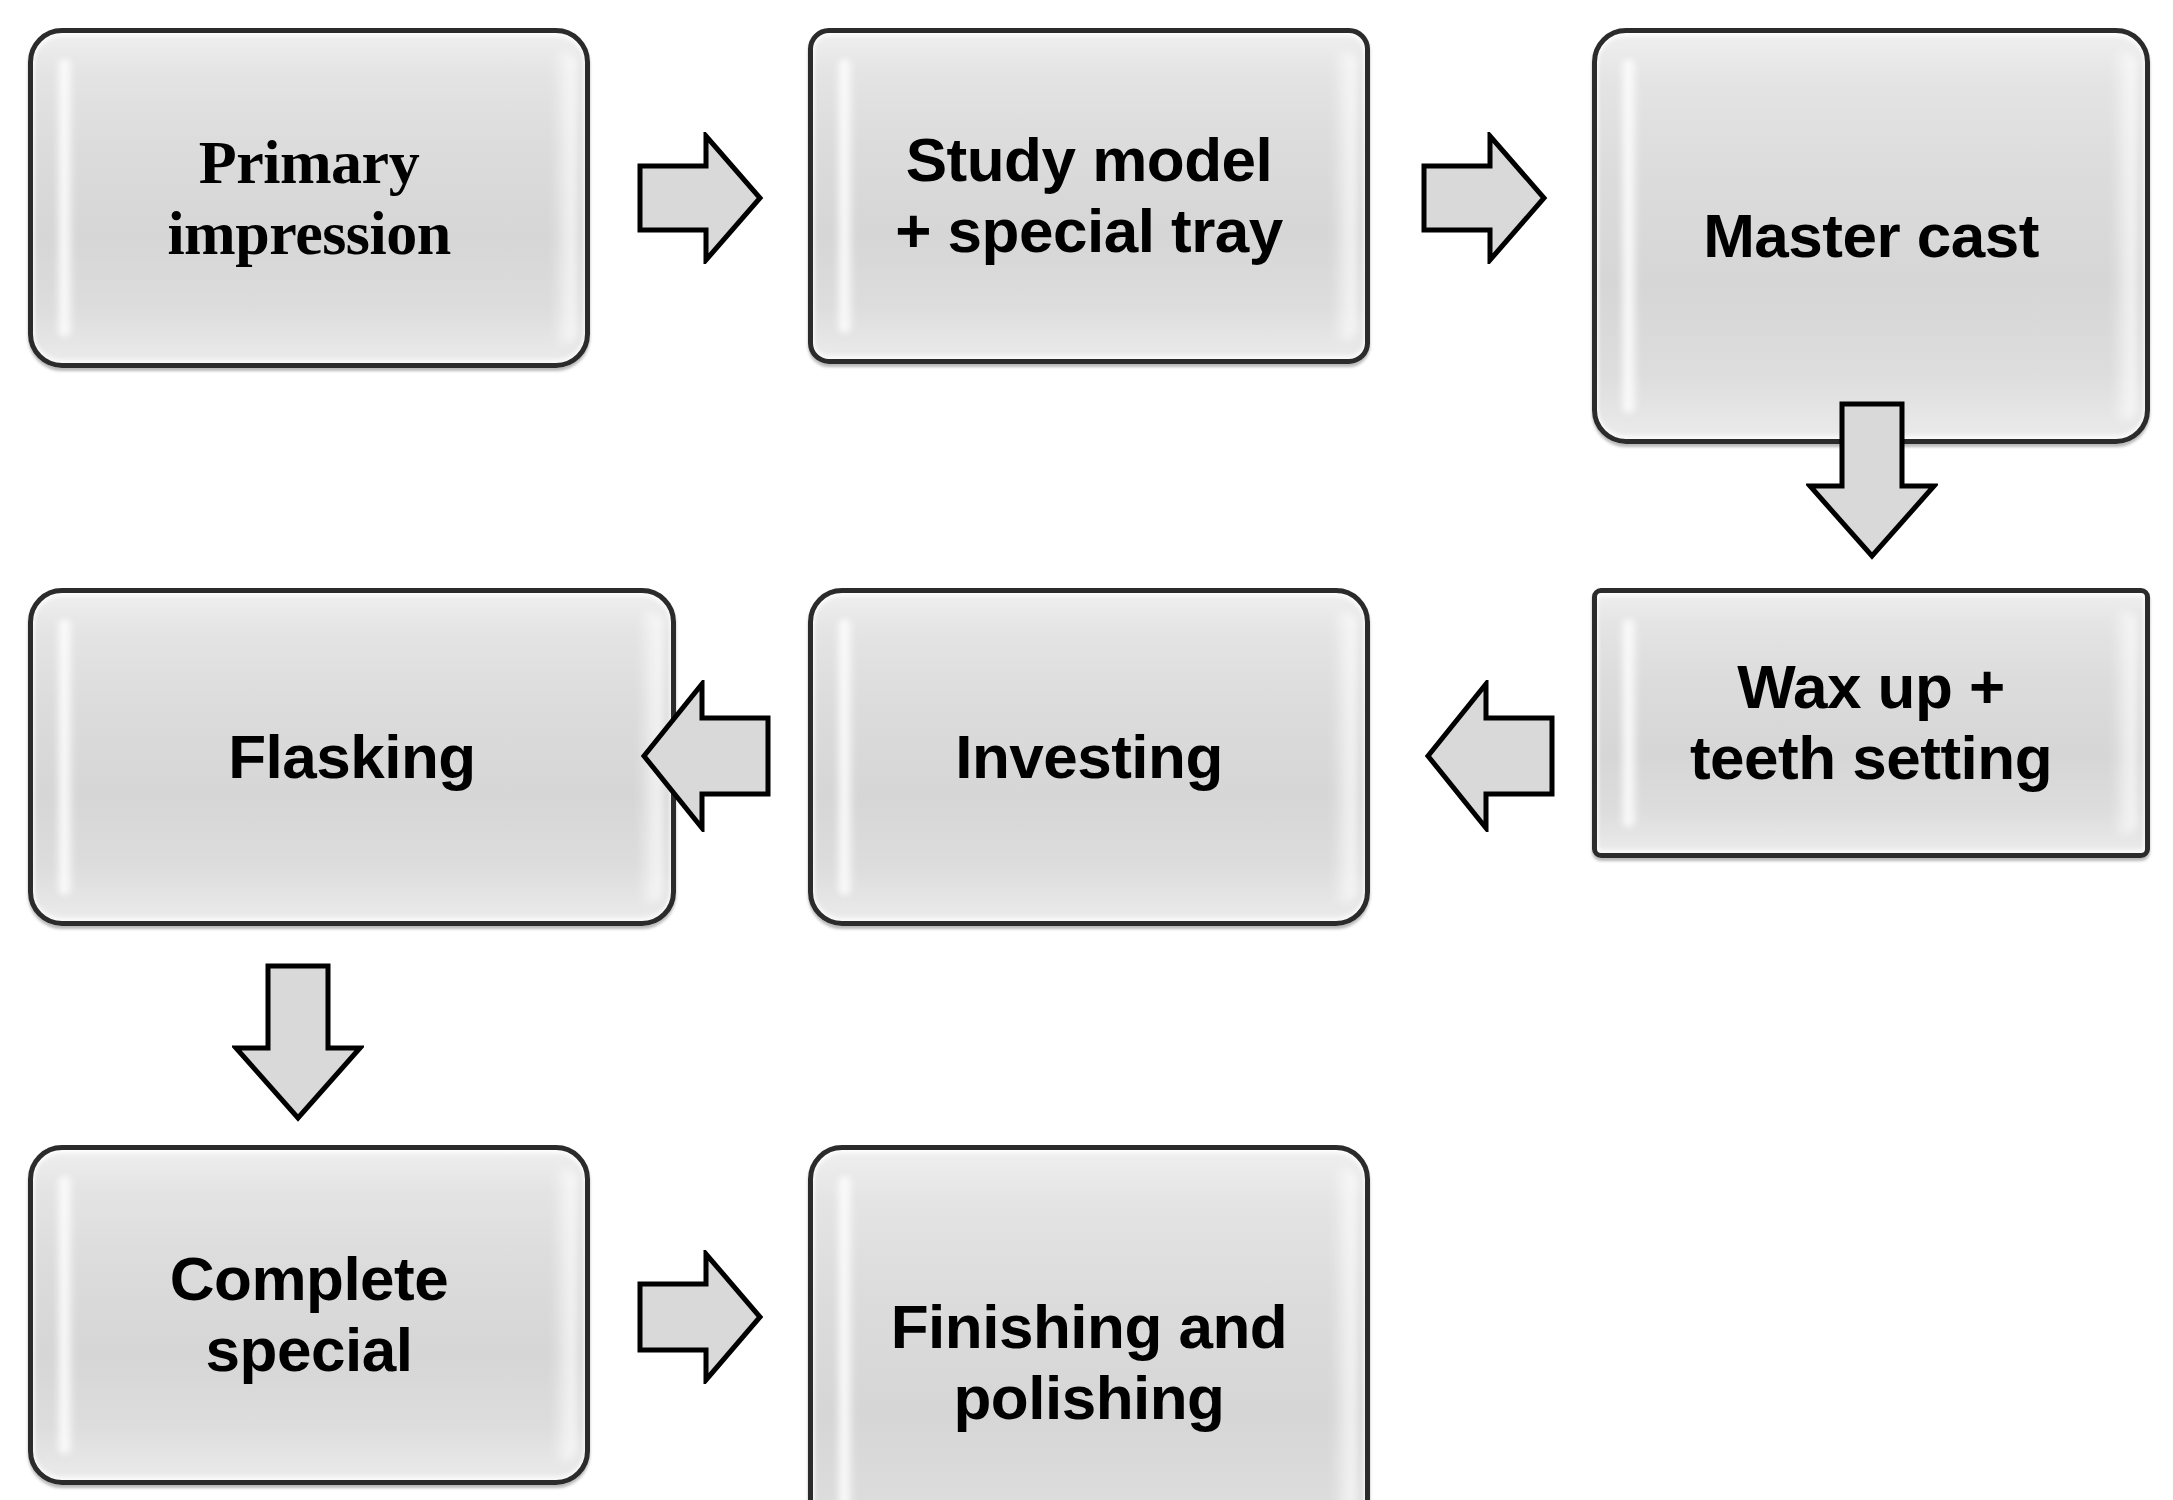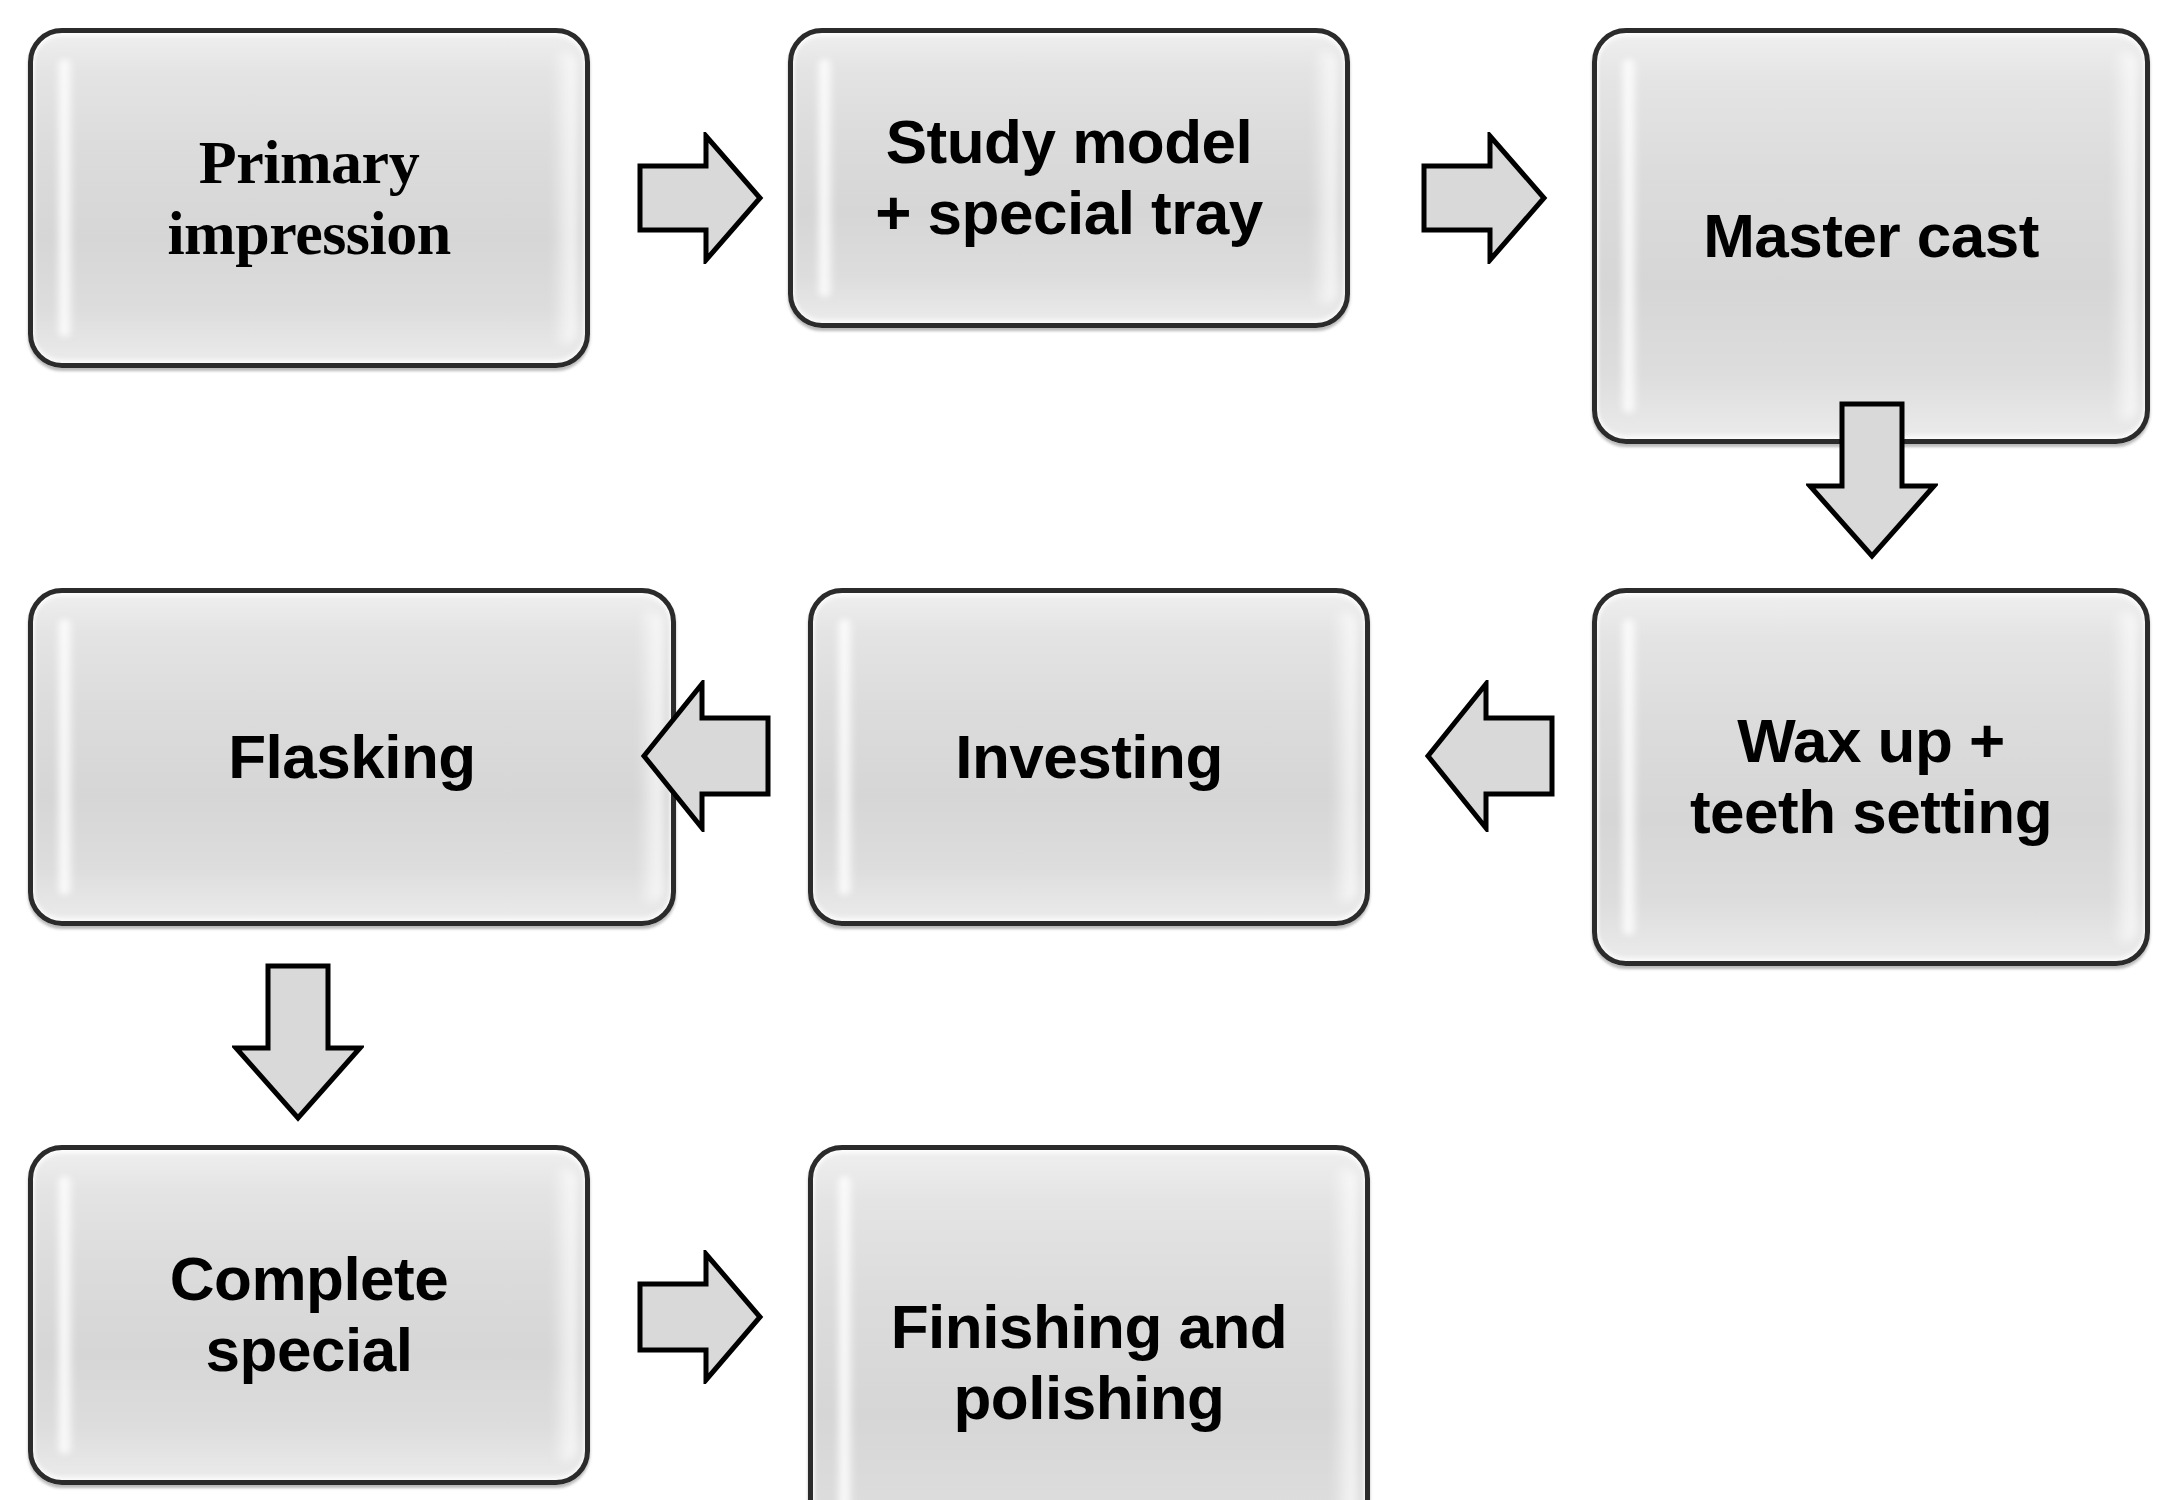--- a/index.html
+++ b/index.html
@@ -118,7 +118,7 @@
     </svg>
   </div>
 
-  <div class="node" style="left:788px; top:28px; width:562px; height:300px;">
+  <div class="node" style="left:808px; top:28px; width:562px; height:336px;border-radius:21px;">
     <div class="node-label">Study model
 + special tray</div>
   </div>

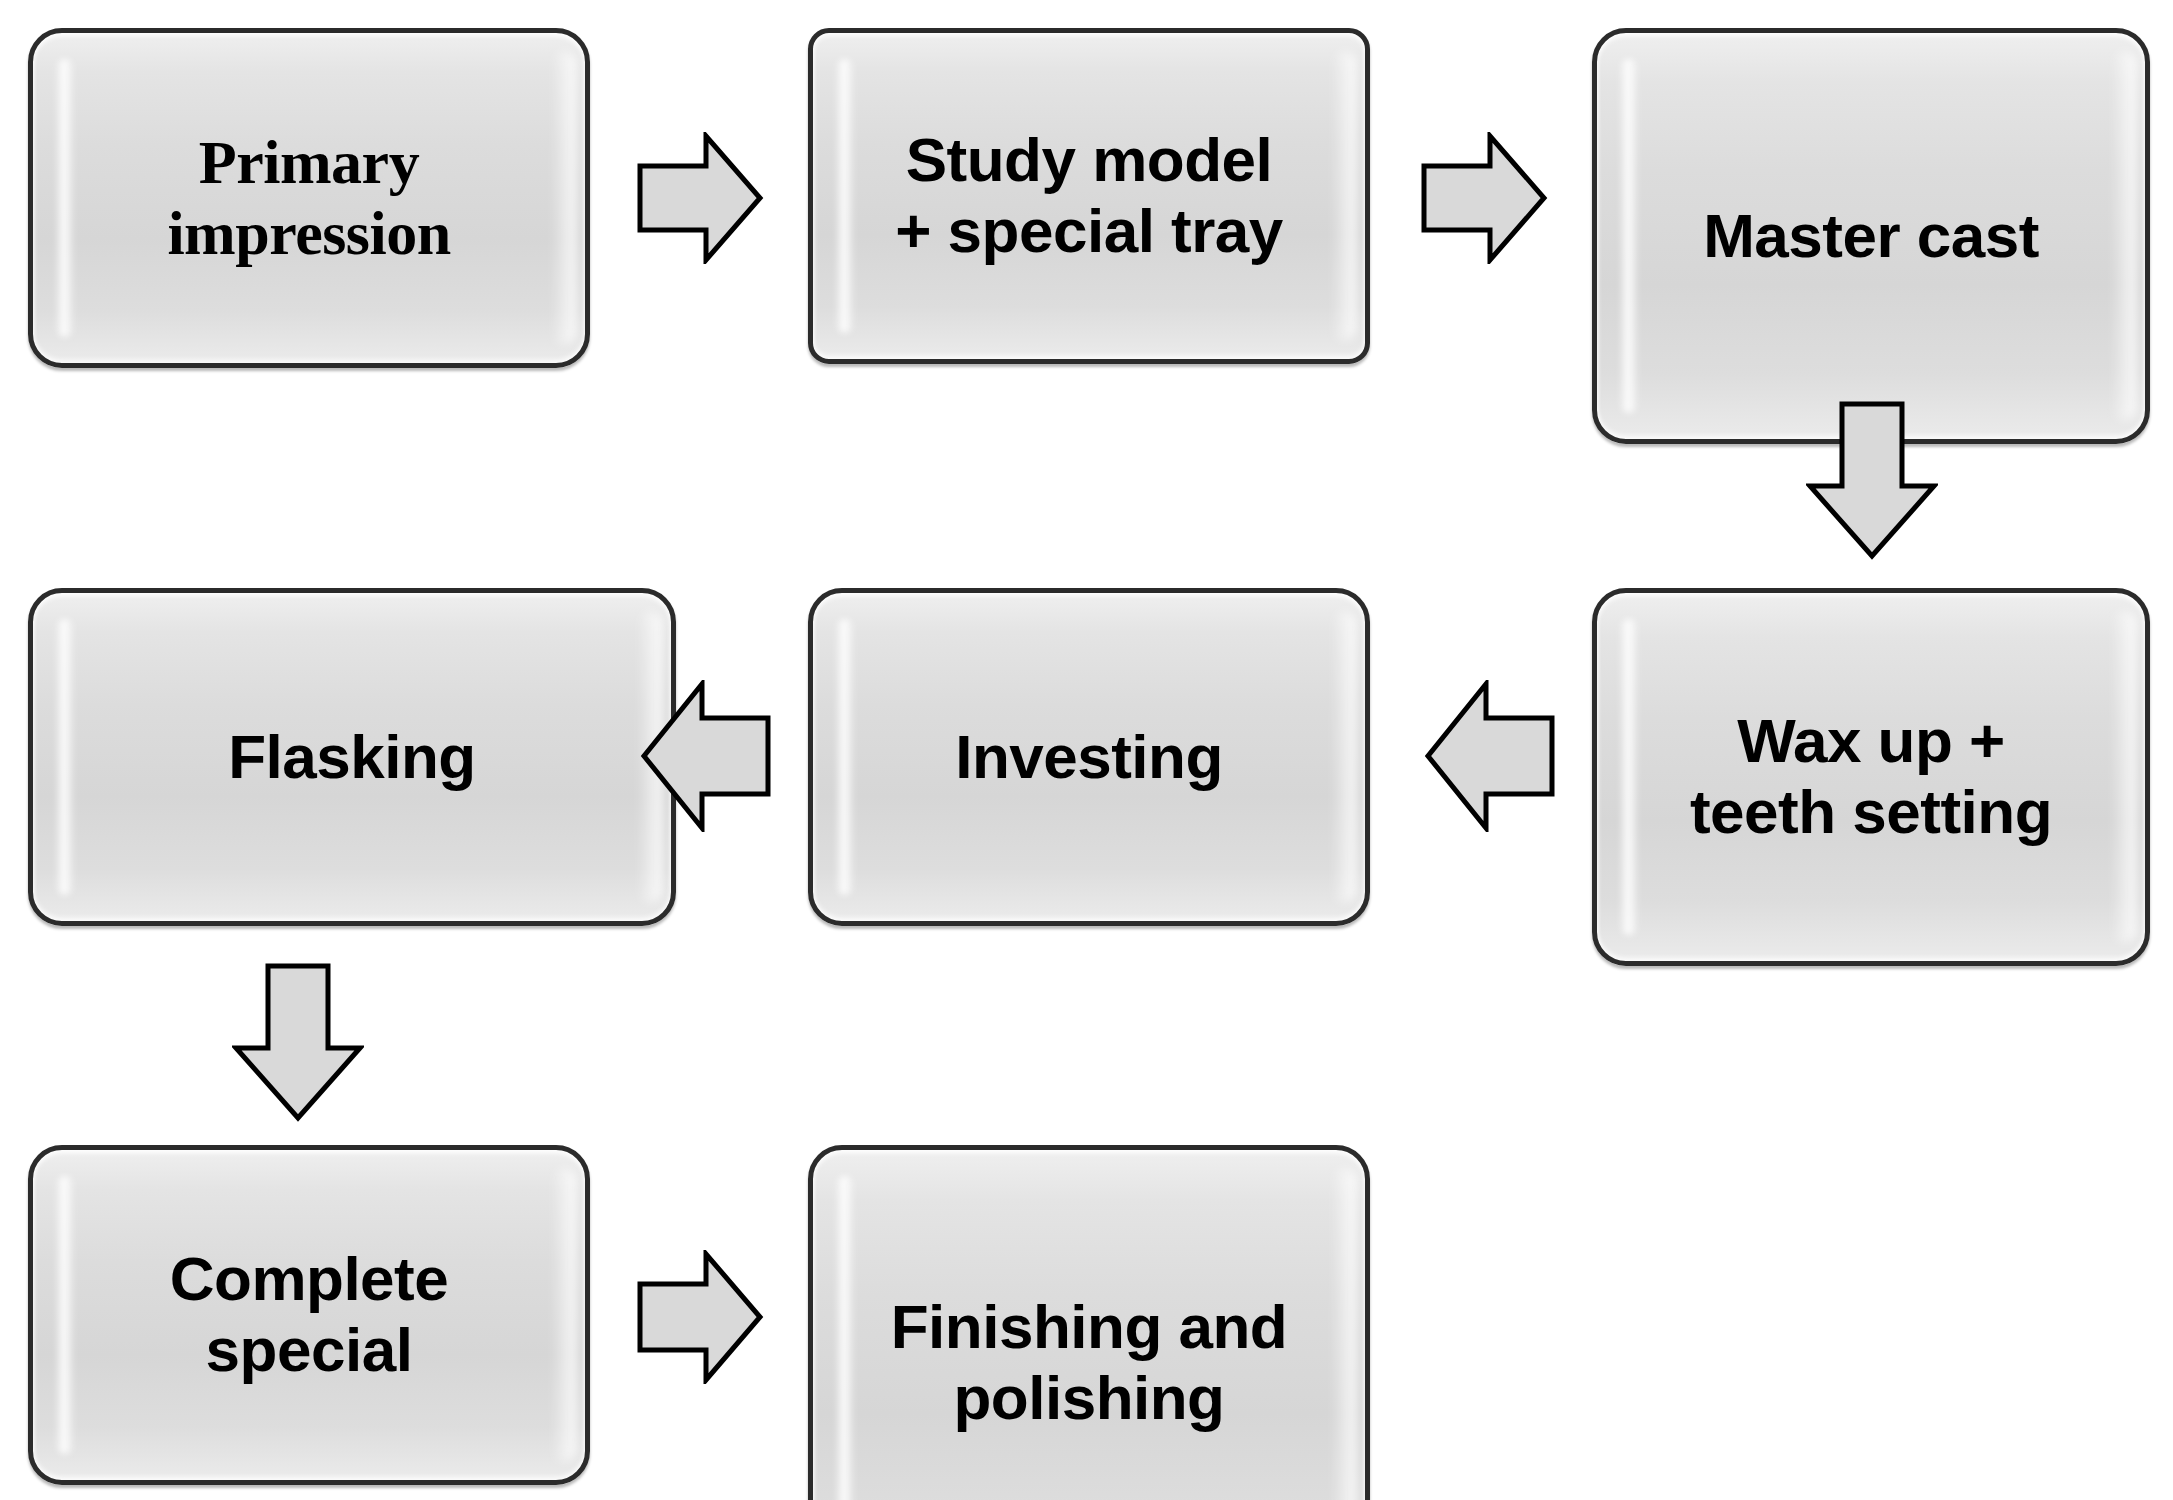--- a/index.html
+++ b/index.html
@@ -159,7 +159,7 @@
     </svg>
   </div>
 
-  <div class="node" style="left:1592px; top:588px; width:558px; height:378px;">
+  <div class="node" style="left:1592px; top:588px; width:558px; height:270px;border-radius:9px;">
     <div class="node-label">Wax up +
 teeth setting</div>
   </div>

